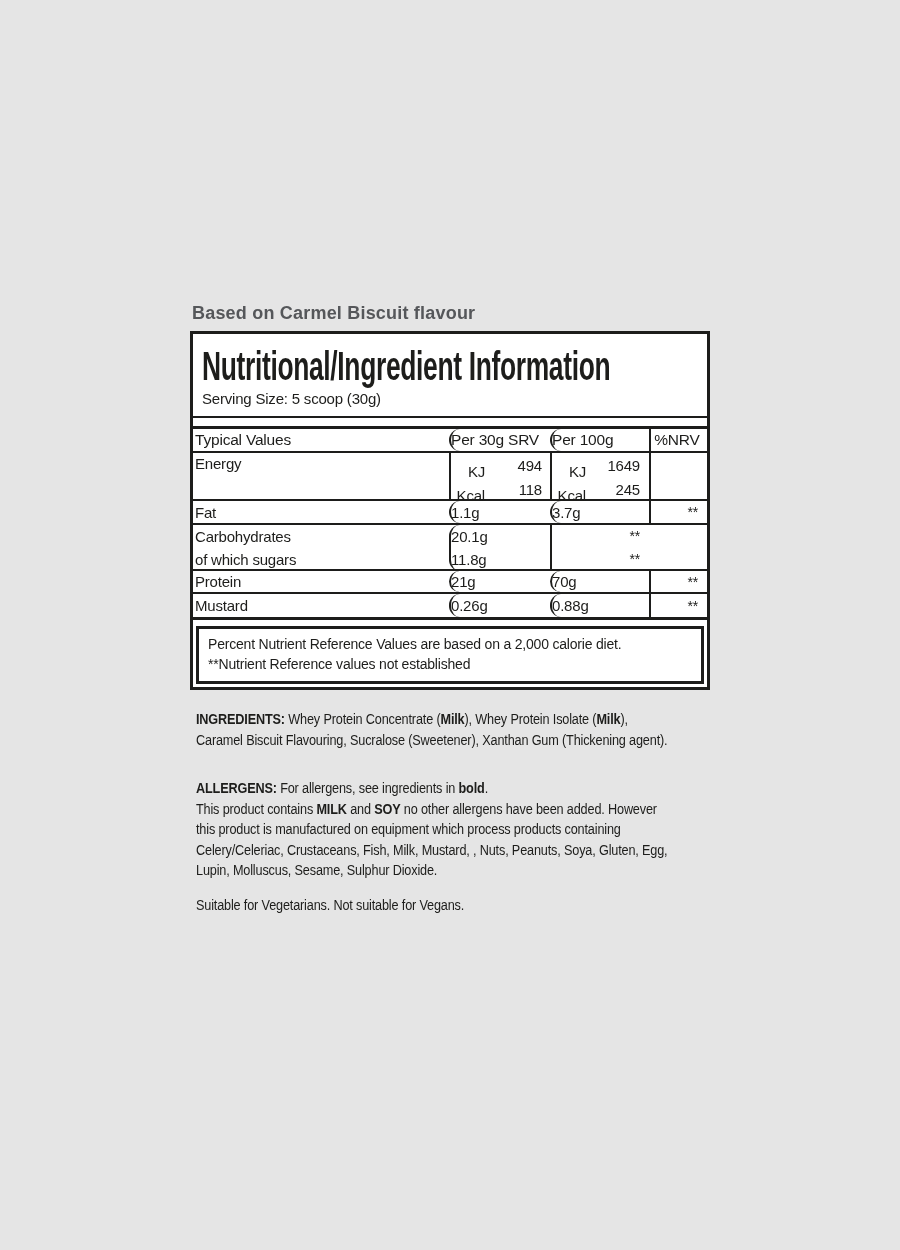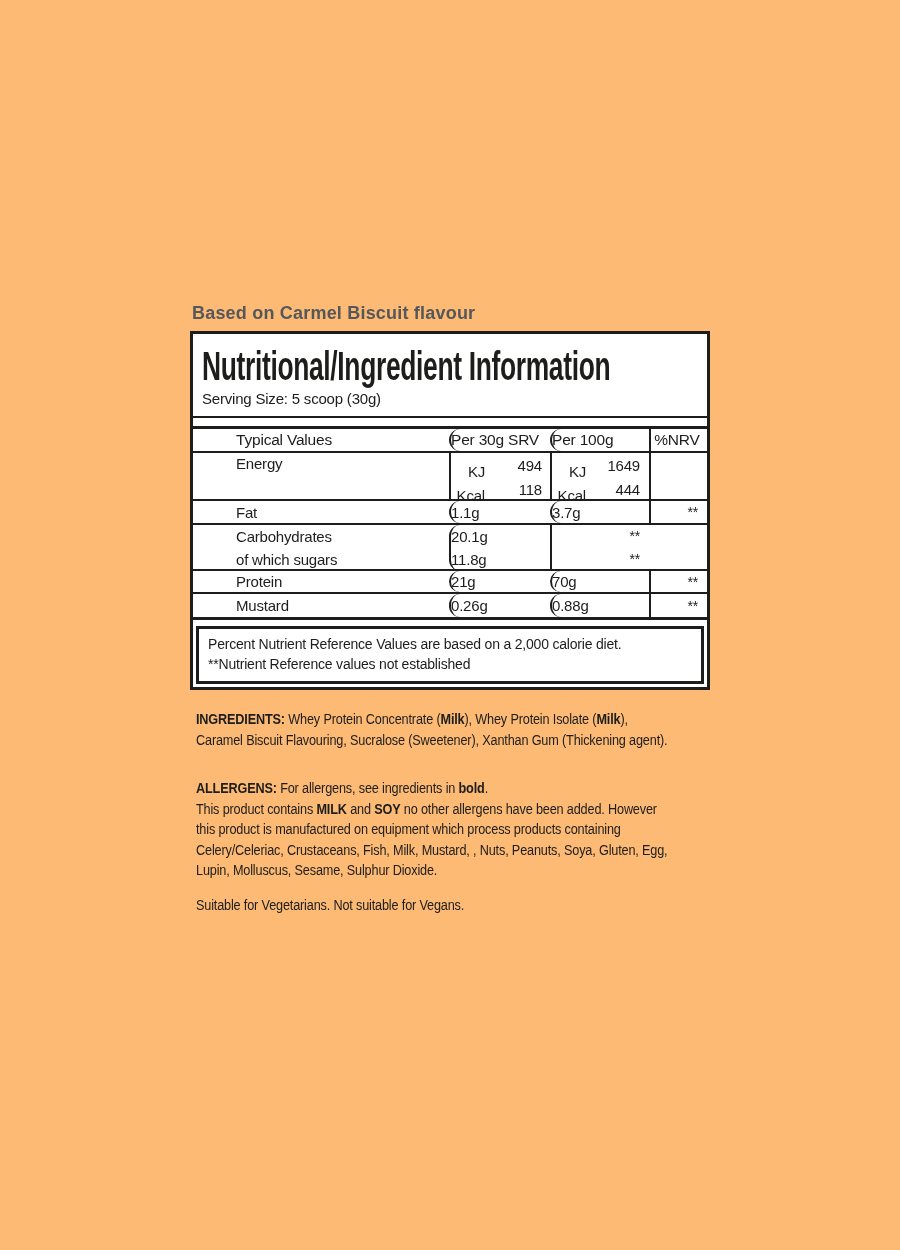--- a/index.html
+++ b/index.html
@@ -8,7 +8,7 @@
     position: relative;
     width: 900px;
     height: 1250px;
-    background: #fdba74;
+    background: #e5e5e5;
     font-family: "Liberation Sans", sans-serif;
     color: #1d1d1b;
     overflow: hidden;

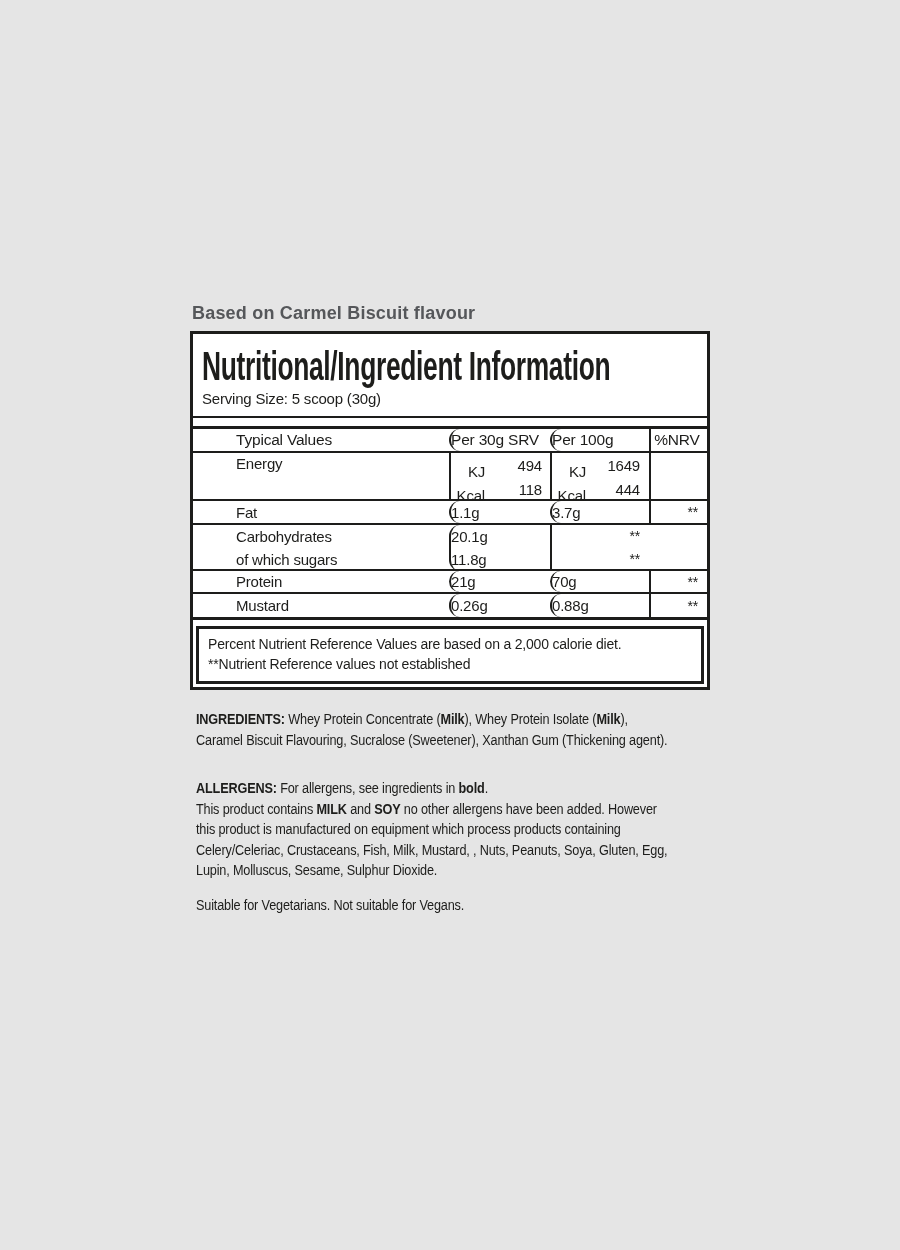--- a/index.html
+++ b/index.html
@@ -70,7 +70,7 @@
   .nrow:last-child { border-bottom: none; }
   .cell { display: flex; flex-direction: column; justify-content: center; }
   .c2, .c3, .c4 { border-left: 2px solid #1d1d1b; }
-  .c1 { padding-left: 19px; margin-left: 24px; }
+  .c1 { padding-left: 2px; }
   .val { text-align: left; padding-right: 8px; border-radius: 11px; }
   .c4 { text-align: right; padding-right: 9px; font-size: 14px; }
   .c4.hdr { text-align: center; padding-right: 4px; font-size: 15px; }

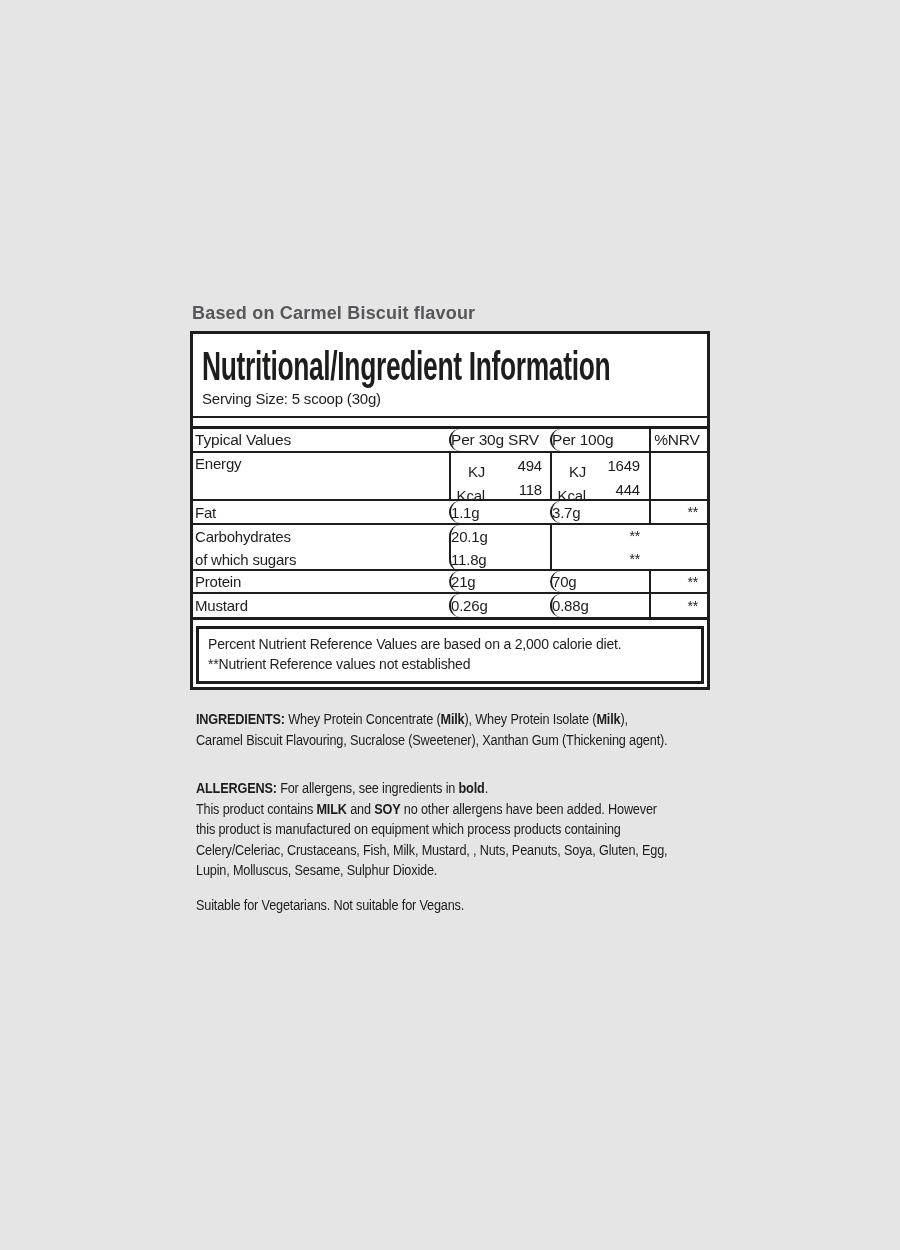--- a/index.html
+++ b/index.html
@@ -154,7 +154,7 @@
           </div>
           <div class="uline">
             <span class="unit">Kcal</span>
-            <span class="uval">444</span>
+            <span class="uval">245</span>
           </div>
         </div>
         <div class="cell c4"></div>

